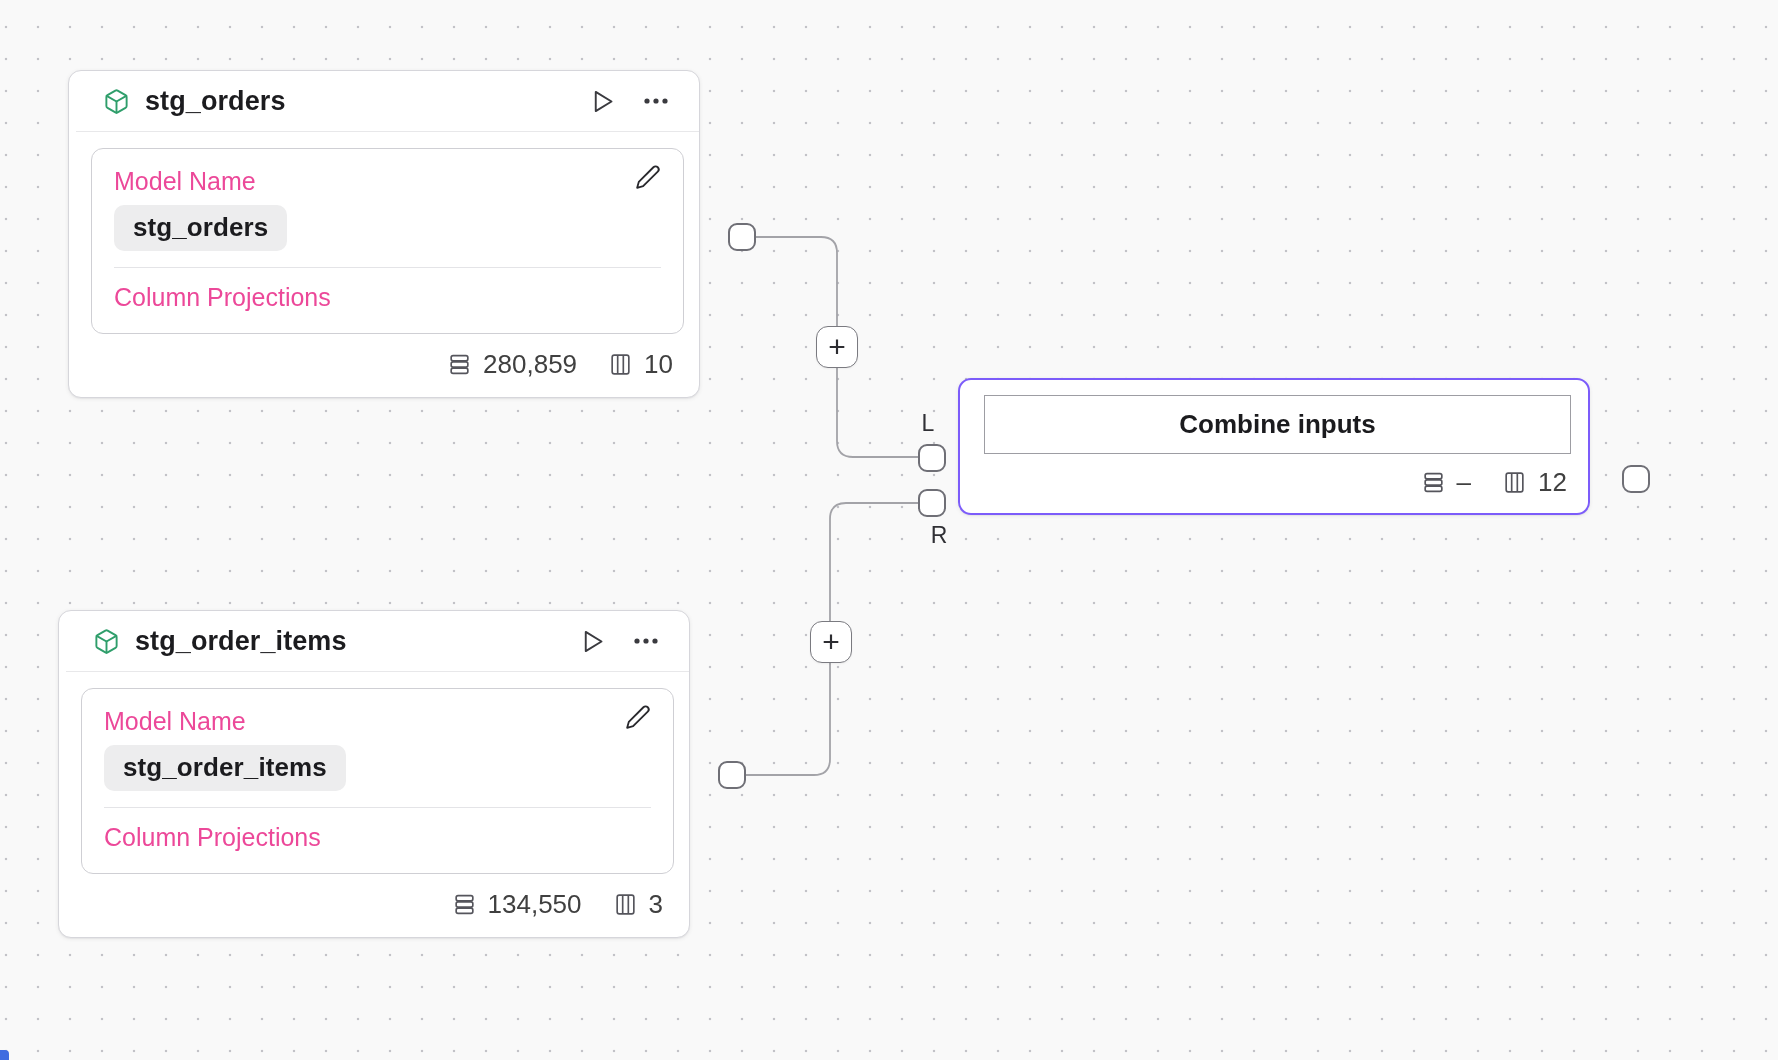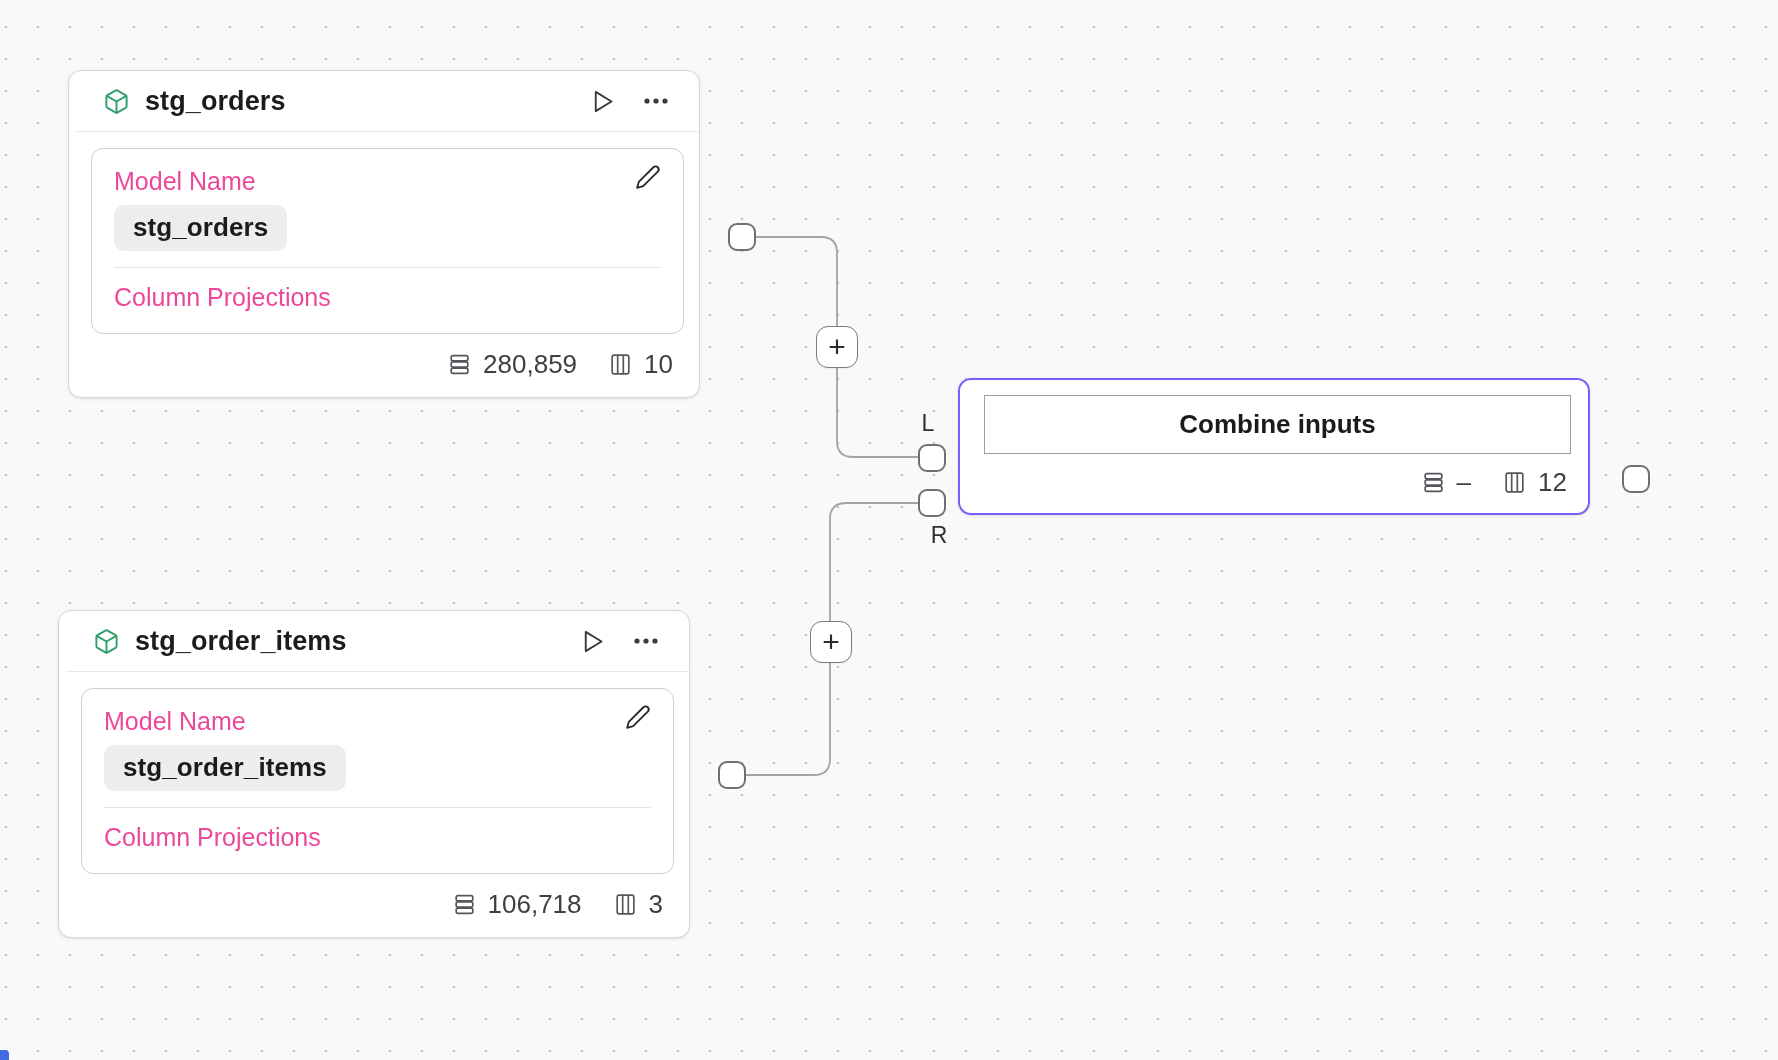--- a/index.html
+++ b/index.html
@@ -239,7 +239,7 @@
           <rect x="4" y="9.5" width="16" height="5" rx="1.8"></rect>
           <rect x="4" y="15.5" width="16" height="5" rx="1.8"></rect>
         </svg>
-        <span class="num">106,718</span>
+        <span class="num">134,550</span>
       </span>
       <span class="stat">
         <svg class="ic" width="25" height="25" viewBox="0 0 24 24" fill="none" stroke="#55555c" stroke-width="1.6" stroke-linejoin="round">

